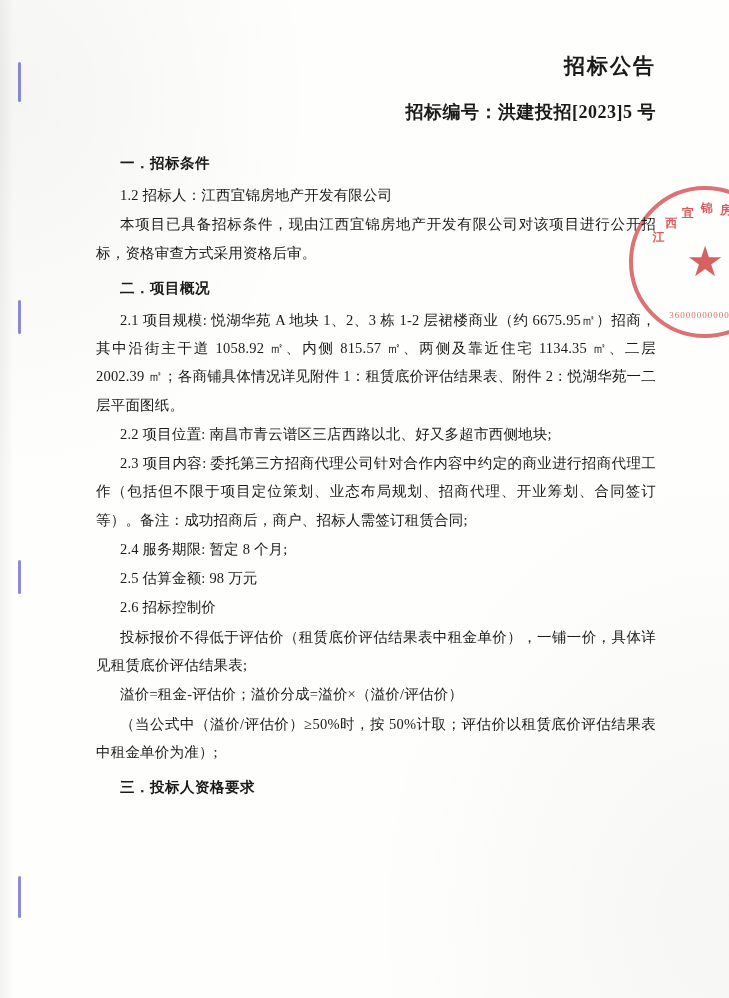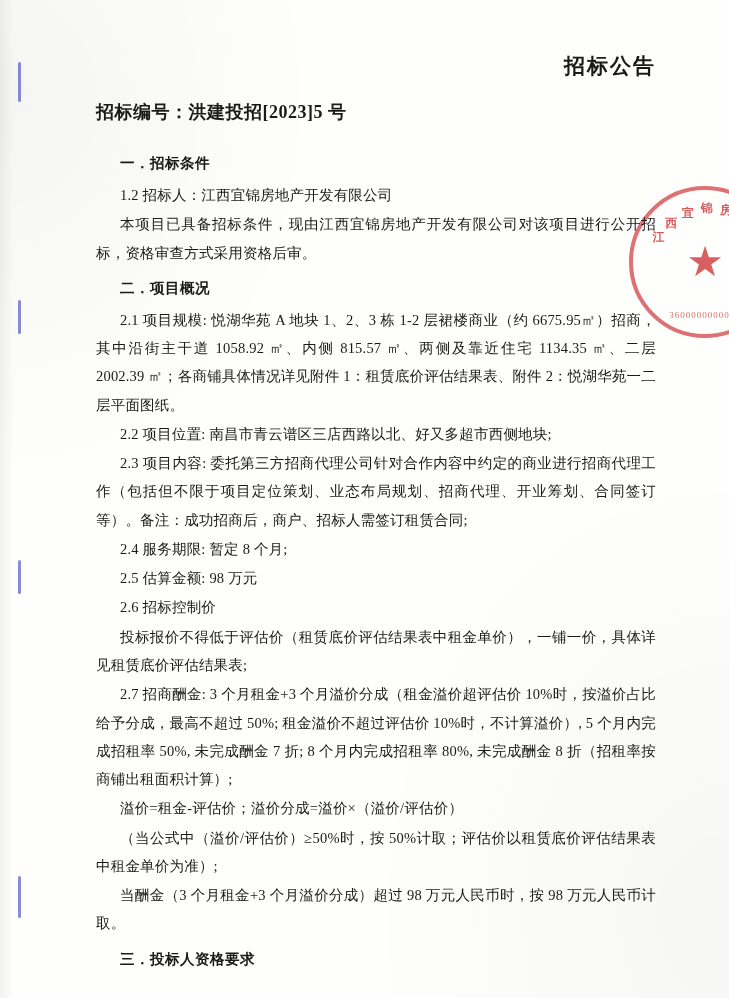--- a/index.html
+++ b/index.html
@@ -45,7 +45,7 @@
     margin: 0 0 20px 0;
   }
   .doc-subtitle {
-    text-align: left;
+    text-align: right;
     font-size: 18px;
     font-weight: bold;
     letter-spacing: 0.5px;

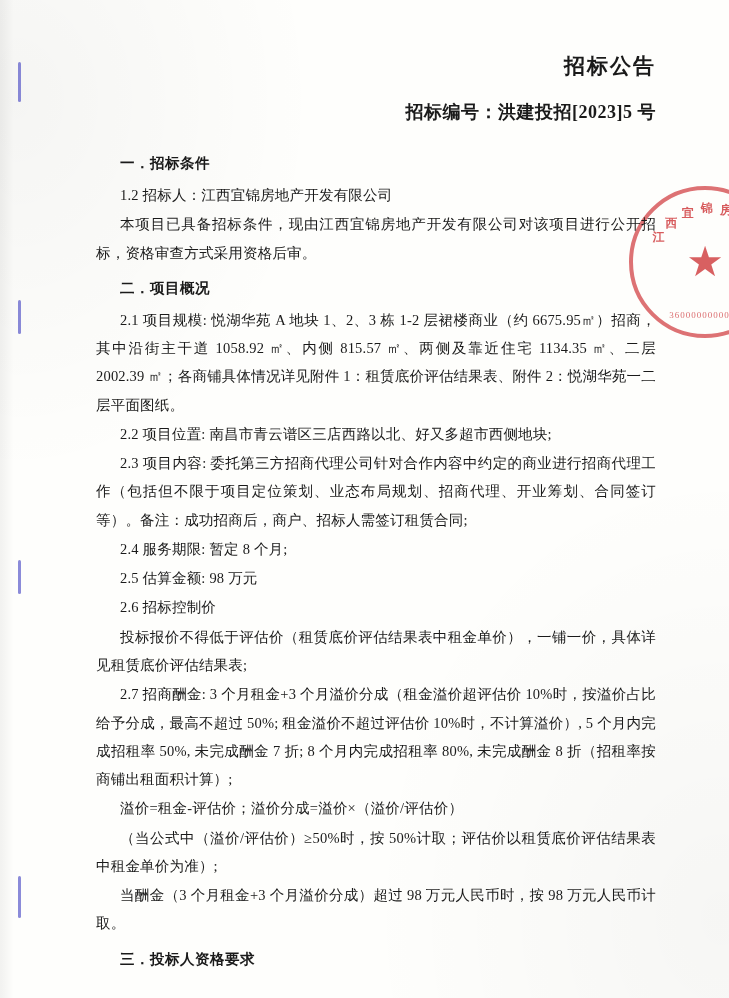--- a/index.html
+++ b/index.html
@@ -168,7 +168,6 @@
       <p class="para">2.5 估算金额: 98 万元</p>
       <p class="para">2.6 招标控制价</p>
       <p class="para">投标报价不得低于评估价（租赁底价评估结果表中租金单价），一铺一价，具体详见租赁底价评估结果表;</p>
-      <p class="para">2.7 招商酬金: 3 个月租金+3 个月溢价分成（租金溢价超评估价 10%时，按溢价占比给予分成，最高不超过 50%; 租金溢价不超过评估价 10%时，不计算溢价）, 5 个月内完成招租率 50%, 未完成酬金 7 折; 8 个月内完成招租率 80%, 未完成酬金 8 折（招租率按商铺出租面积计算）;</p>
       <p class="para">溢价=租金-评估价；溢价分成=溢价×（溢价/评估价）</p>
       <p class="para">（当公式中（溢价/评估价）≥50%时，按 50%计取；评估价以租赁底价评估结果表中租金单价为准）;</p>
       <p class="para">当酬金（3 个月租金+3 个月溢价分成）超过 98 万元人民币时，按 98 万元人民币计取。</p>

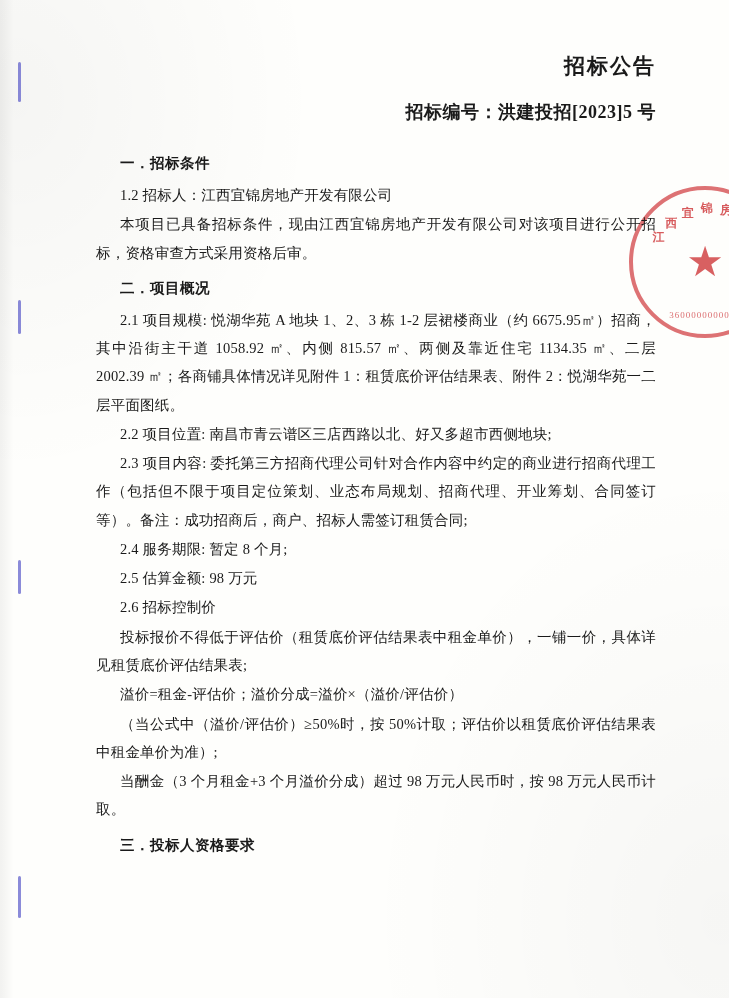--- a/index.html
+++ b/index.html
@@ -170,7 +170,6 @@
       <p class="para">投标报价不得低于评估价（租赁底价评估结果表中租金单价），一铺一价，具体详见租赁底价评估结果表;</p>
       <p class="para">溢价=租金-评估价；溢价分成=溢价×（溢价/评估价）</p>
       <p class="para">（当公式中（溢价/评估价）≥50%时，按 50%计取；评估价以租赁底价评估结果表中租金单价为准）;</p>
-      <p class="para">当酬金（3 个月租金+3 个月溢价分成）超过 98 万元人民币时，按 98 万元人民币计取。</p>
     </div>
 
     <div>

